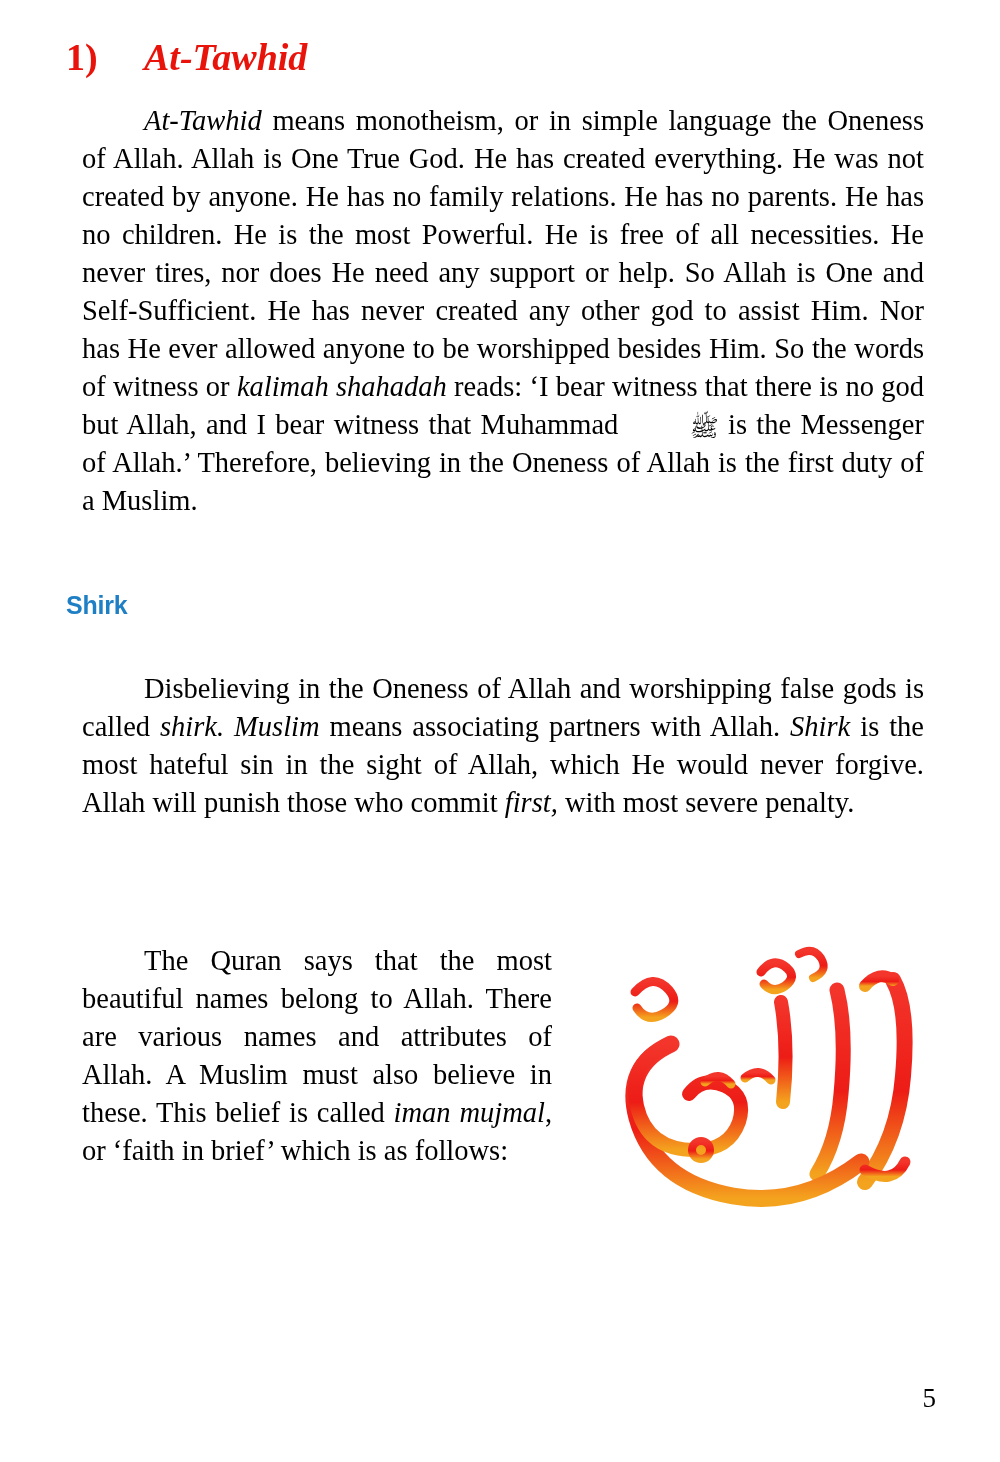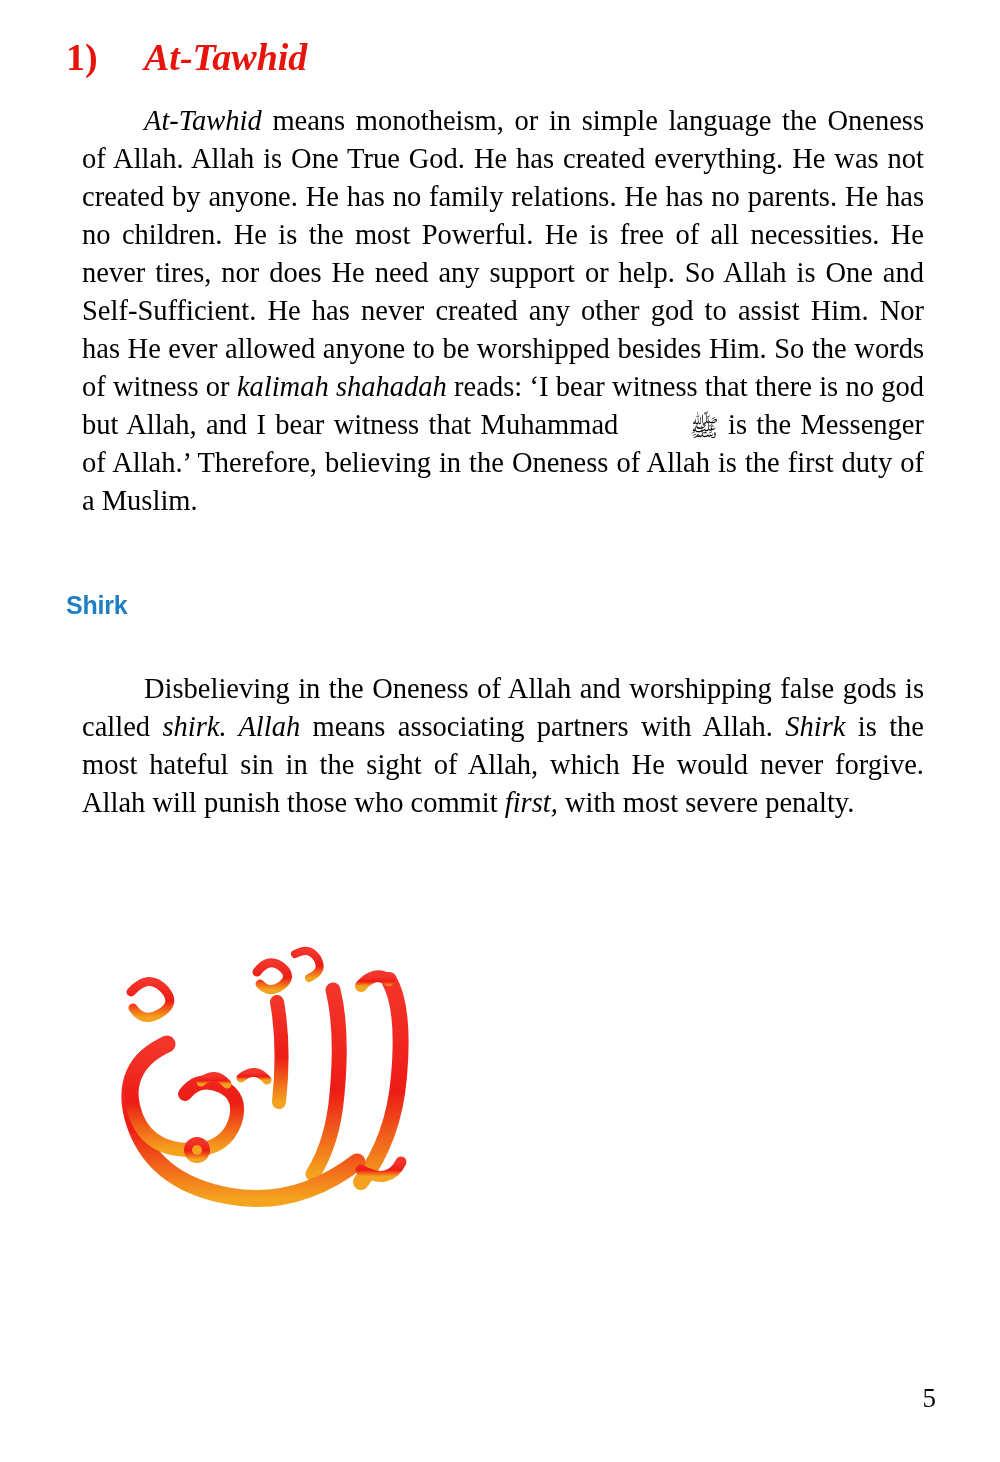--- a/index.html
+++ b/index.html
@@ -134,7 +134,7 @@
   <div class="gap-md"></div>
 
   <p class="body">
-    Disbelieving in the Oneness of Allah and worshipping false gods is called <em>shirk. Allah</em> means associating partners with Allah. <em>Shirk</em> is the most hateful sin in the sight of Allah, which He would never forgive. Allah will punish those who commit <em>first,</em> with most severe penalty.
+    Disbelieving in the Oneness of Allah and worshipping false gods is called <em>shirk. Muslim</em> means associating partners with Allah. <em>Shirk</em> is the most hateful sin in the sight of Allah, which He would never forgive. Allah will punish those who commit <em>first,</em> with most severe penalty.
   </p>
 
   <div class="gap-lg"></div>

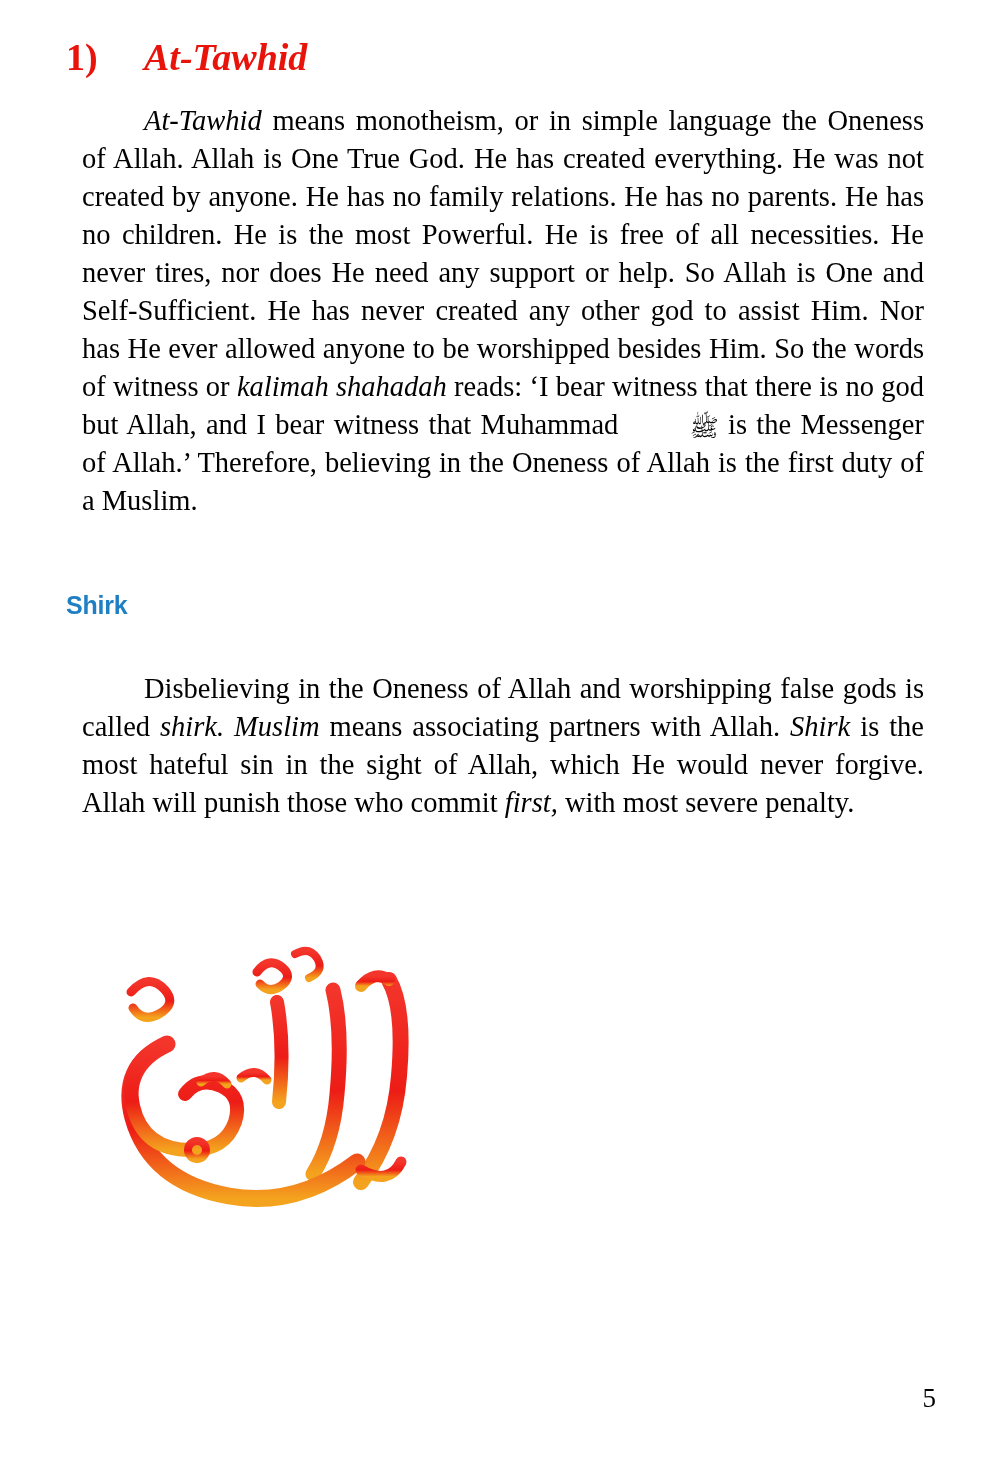--- a/index.html
+++ b/index.html
@@ -143,6 +143,11 @@
   <div class="gap-md"></div>
 
   <div class="two-col">
+    <div class="col-text">
+      <p class="body narrow">
+        The Quran says that the most beautiful names belong to Allah. There are various names and attributes of Allah. A Muslim must also believe in these. This belief is called <em>iman mujmal</em>, or ‘faith in brief’ which is as follows:
+      </p>
+    </div>
     <div class="col-art">
       <svg class="calligraphy" viewBox="0 0 360 290" aria-label="Allah calligraphy">
         <defs>

